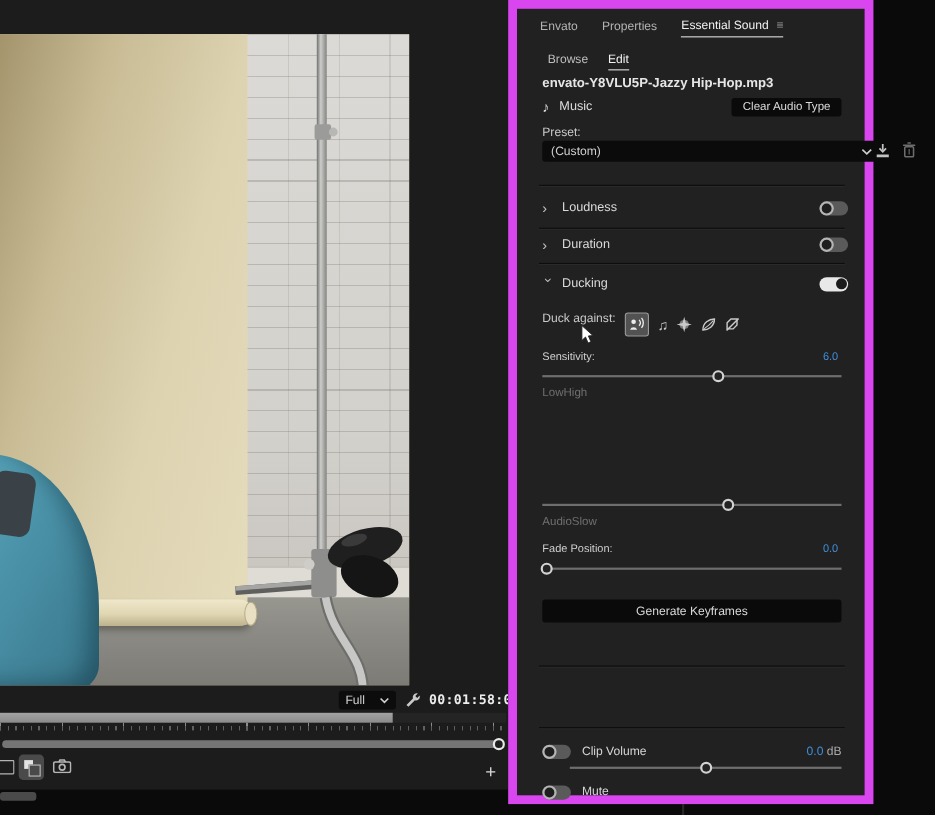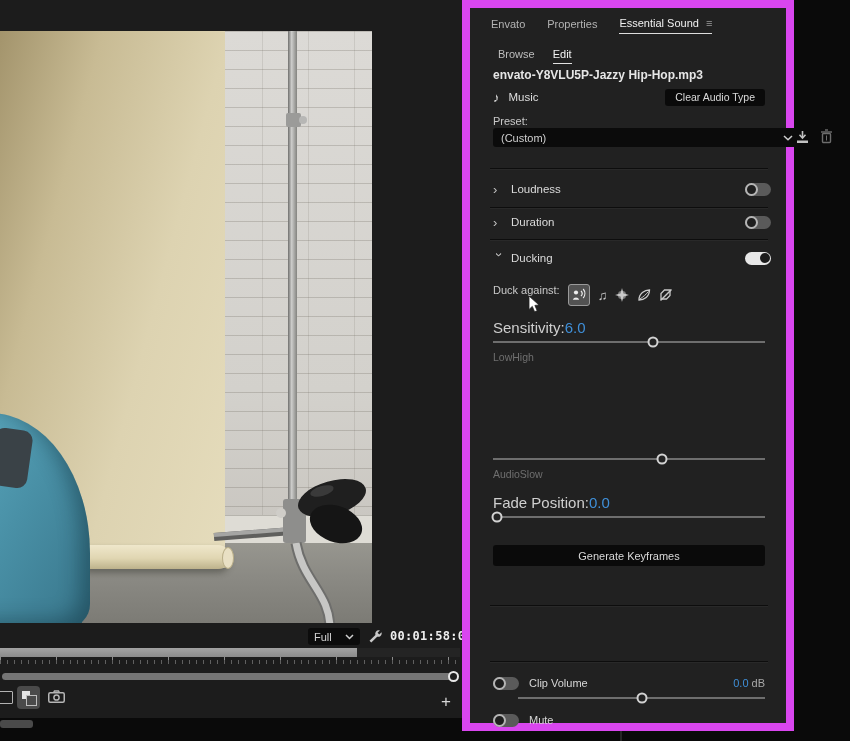--- a/index.html
+++ b/index.html
@@ -73,7 +73,7 @@
   .dicon{display:flex;align-items:center;justify-content:center;color:#c9c9c9}
   .dicon.sel{width:20px;height:20px;background:#525252;border:1px solid #9a9a9a;border-radius:3px}
   .sblock{position:absolute;left:23px;right:21px;height:48px}
-  .srow{display:flex;align-items:baseline;font-size:15px}
+  .srow{display:flex;justify-content:space-between;align-items:baseline;font-size:10px}
   .slabel{color:#cfcfcf}
   .sval .num{color:#3f8fd8}
   .sval .unit{color:#a8a8a8;margin-left:3px}

